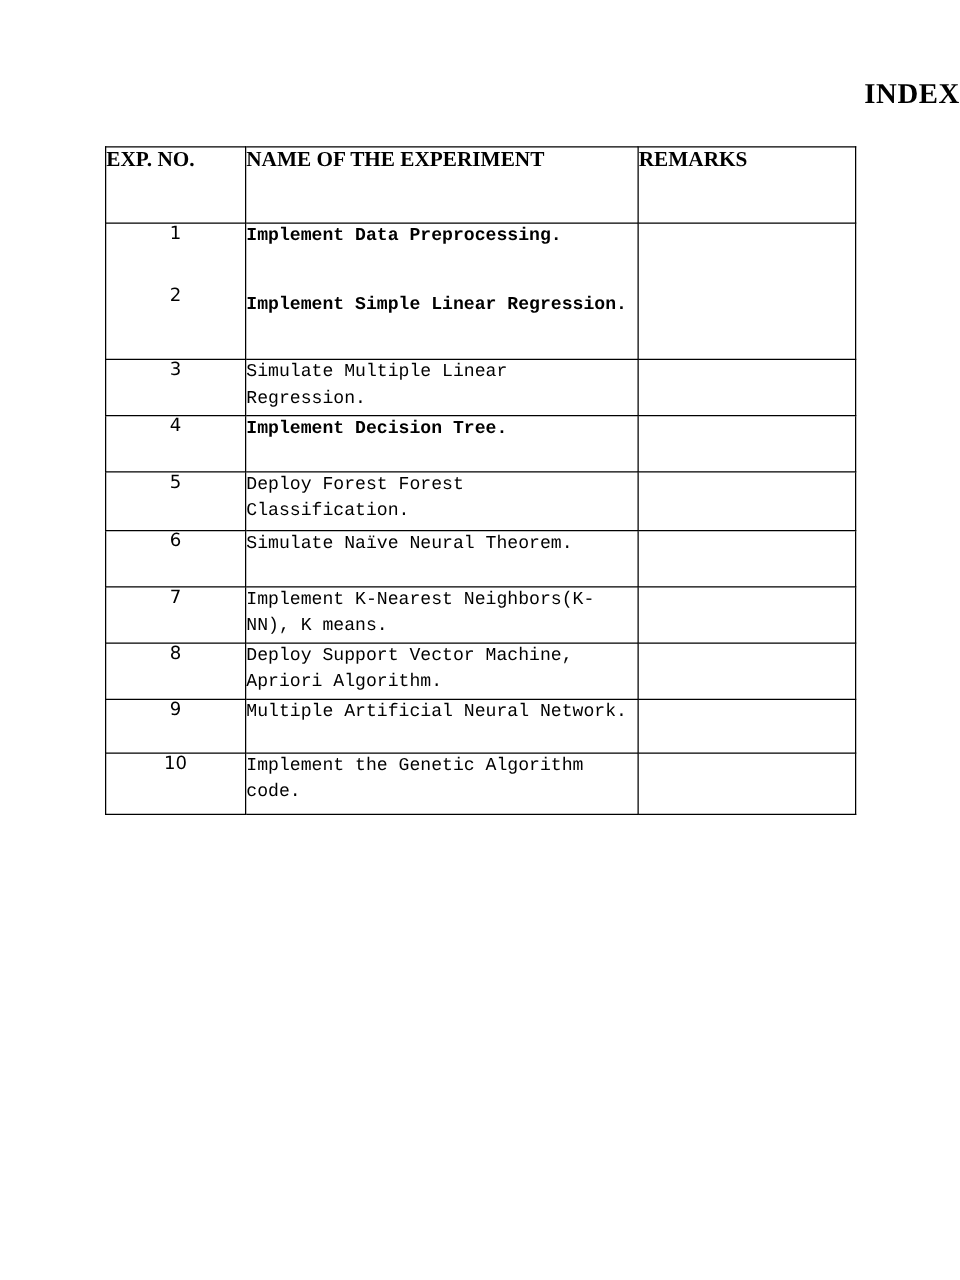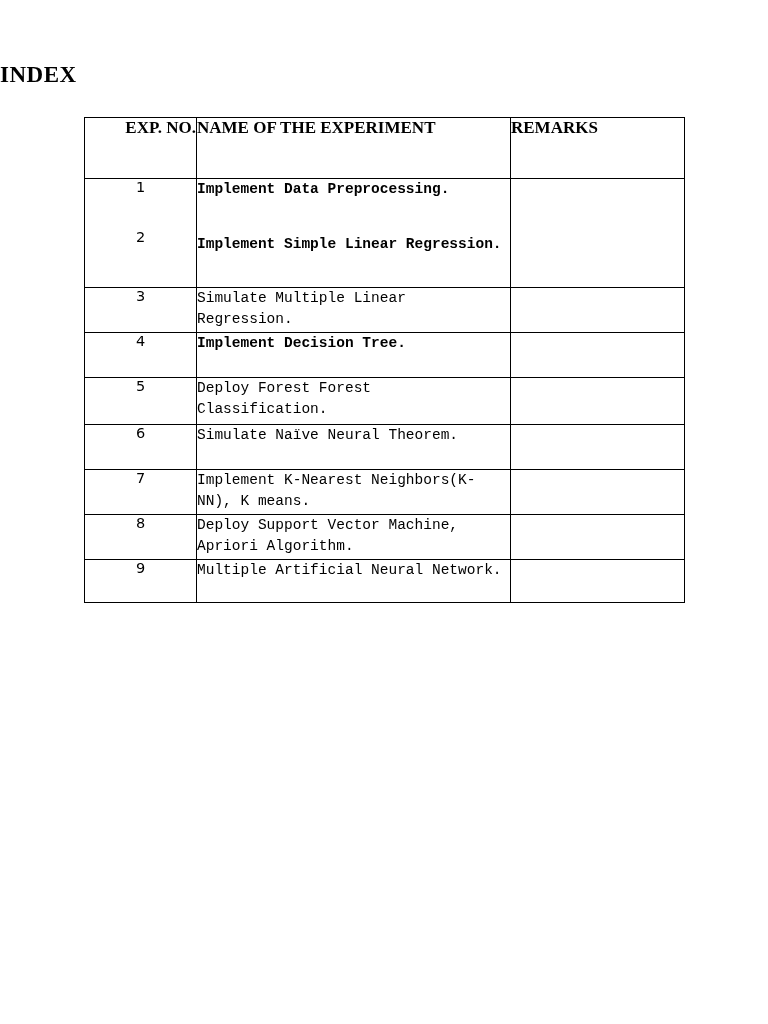--- a/index.html
+++ b/index.html
@@ -23,7 +23,7 @@
     position: relative;
   }
   .doc-title {
-    text-align: left;
+    text-align: right;
     font-family: "Liberation Serif", serif;
     font-weight: bold;
     font-size: 23px;

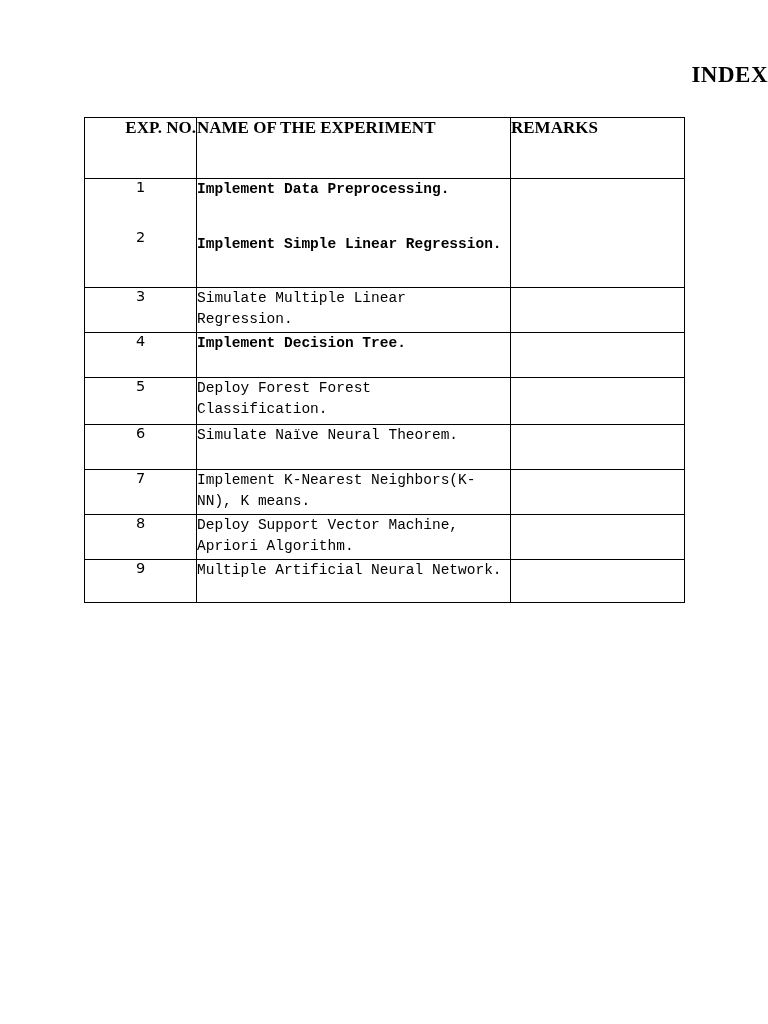--- a/index.html
+++ b/index.html
@@ -59,7 +59,7 @@
     text-align: left;
   }
   th.head-no {
-    text-align: right;
+    text-align: left;
     padding: 13px 0 0 0;
   }
   th.head-name {

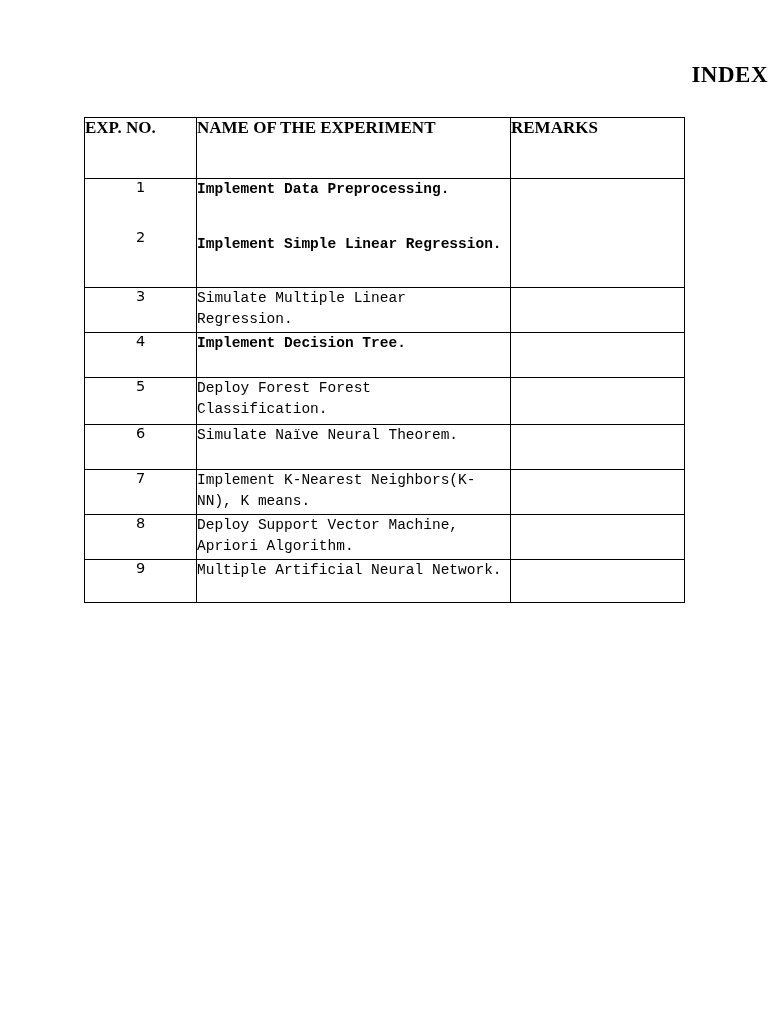--- a/index.html
+++ b/index.html
@@ -180,6 +180,11 @@
           <td class="cell-remarks"></td>
         </tr>
 
+        <tr class="row-h9">
+          <td class="cell-no">10</td>
+          <td class="cell-name">Implement the Genetic Algorithm code.</td>
+          <td class="cell-remarks"></td>
+        </tr>
       </tbody>
     </table>
   </div>

